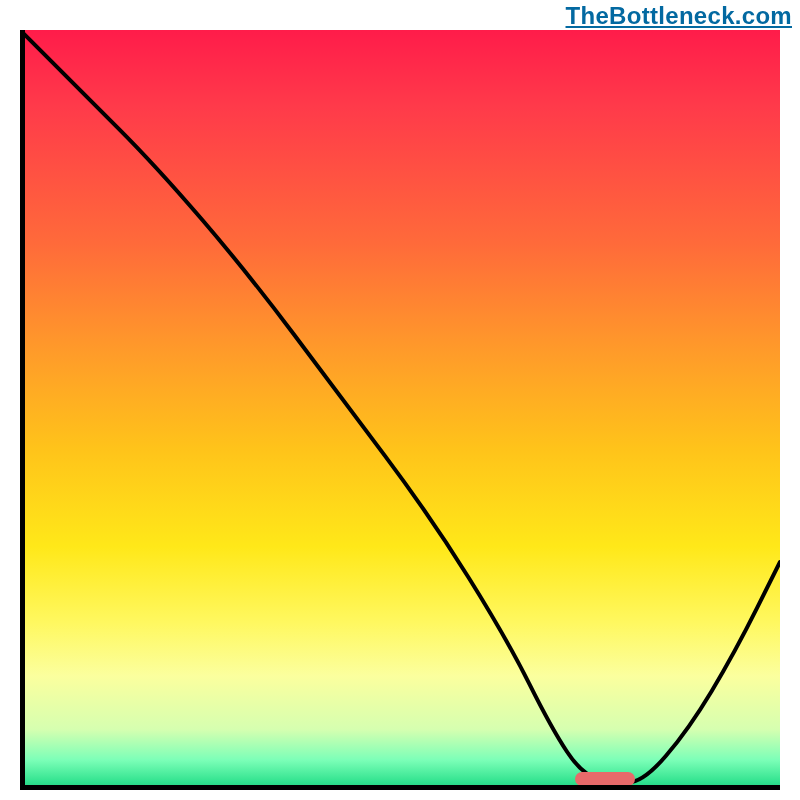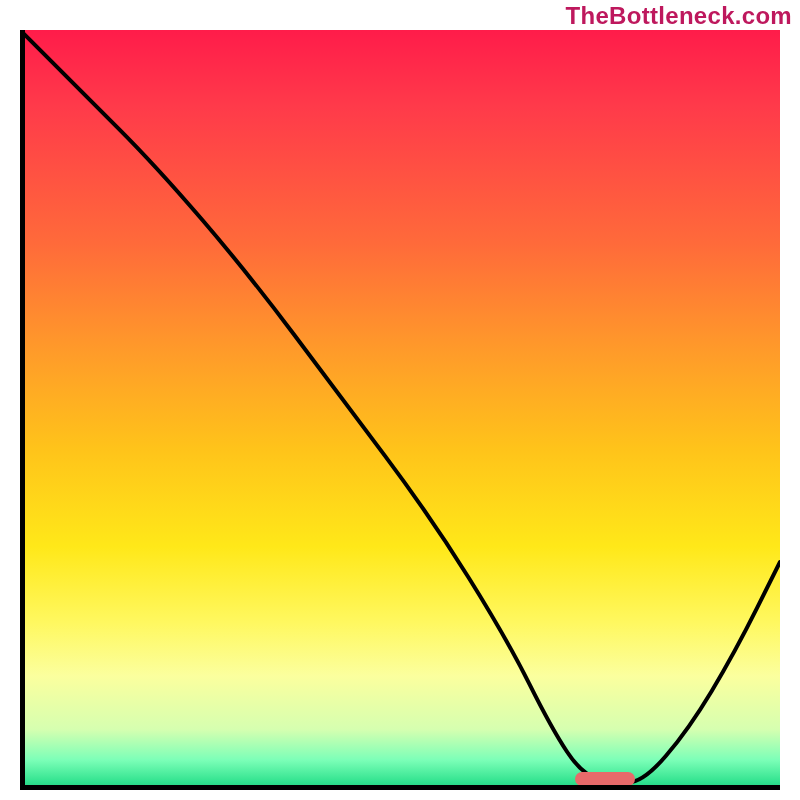--- a/index.html
+++ b/index.html
@@ -22,9 +22,10 @@
     right: 8px;
     font-size: 24px;
     font-weight: 600;
-    color: #be185d;
+    color: #0369a1;
     letter-spacing: 0.3px;
     user-select: none;
+    text-decoration: underline;
   }
   
   .plot {

